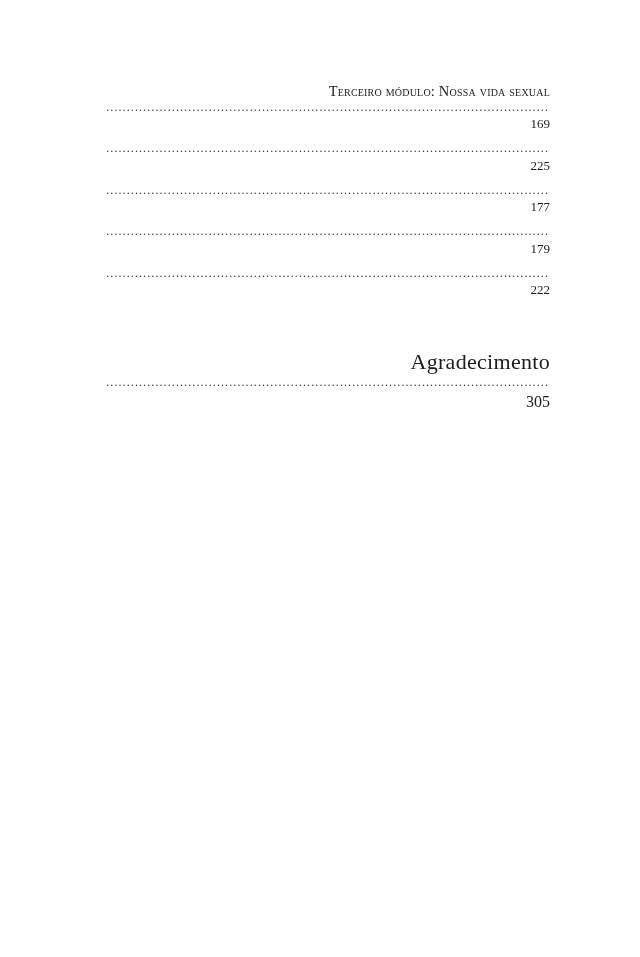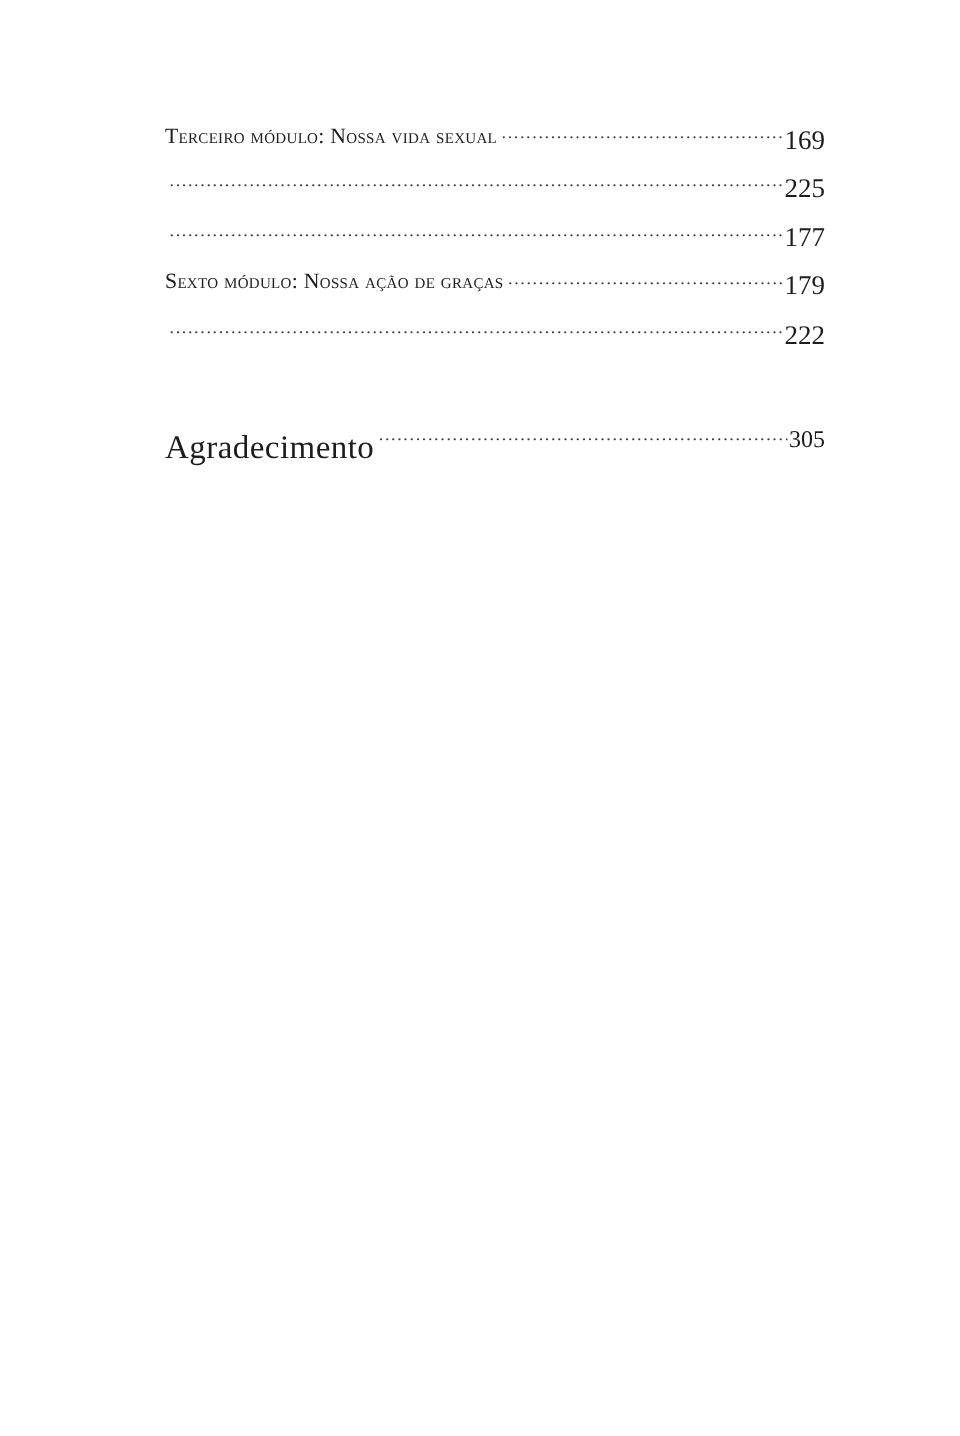--- a/index.html
+++ b/index.html
@@ -31,13 +31,14 @@
   }
   .toc-entry {
     display: flex;
-    align-items: flex-start;
+    align-items: flex-end;
     width: 100%;
     margin-bottom: 9px;
     font-family: "Liberation Serif", serif;
     font-size: 14.5px;
     line-height: 1.3;
     color: #1c1c1c;
+    flex-direction: column;
   }
   .toc-entry .label {
     font-variant: small-caps;

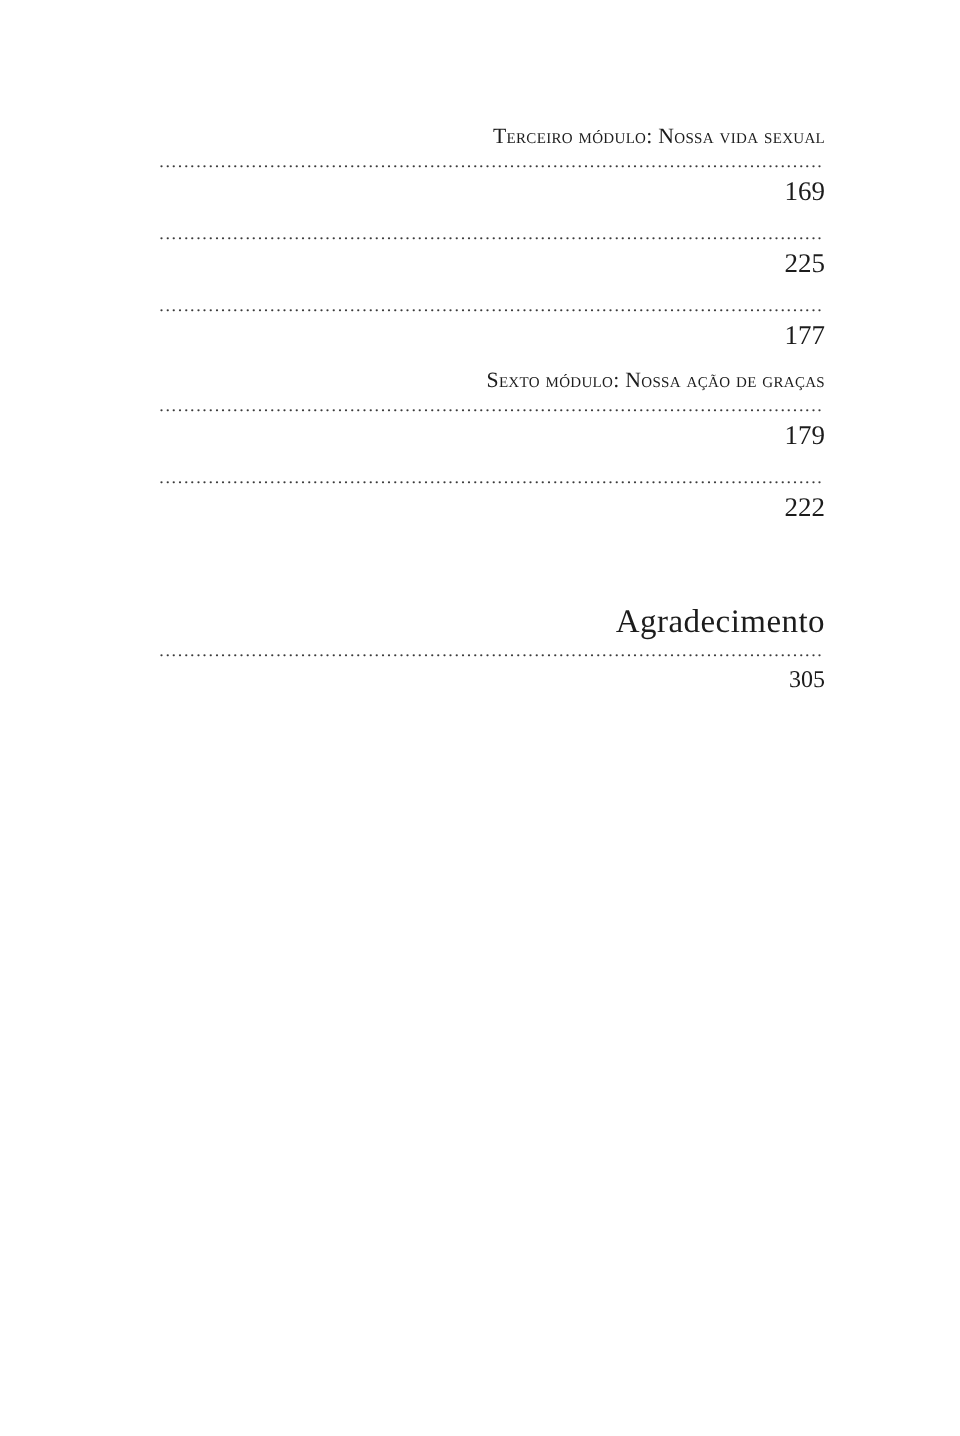--- a/index.html
+++ b/index.html
@@ -59,7 +59,7 @@
   }
   .toc-entry .page-num {
     flex: 0 0 auto;
-    font-size: 18px;
+    font-size: 13px;
     color: #1c1c1c;
     text-align: right;
     min-width: 24px;

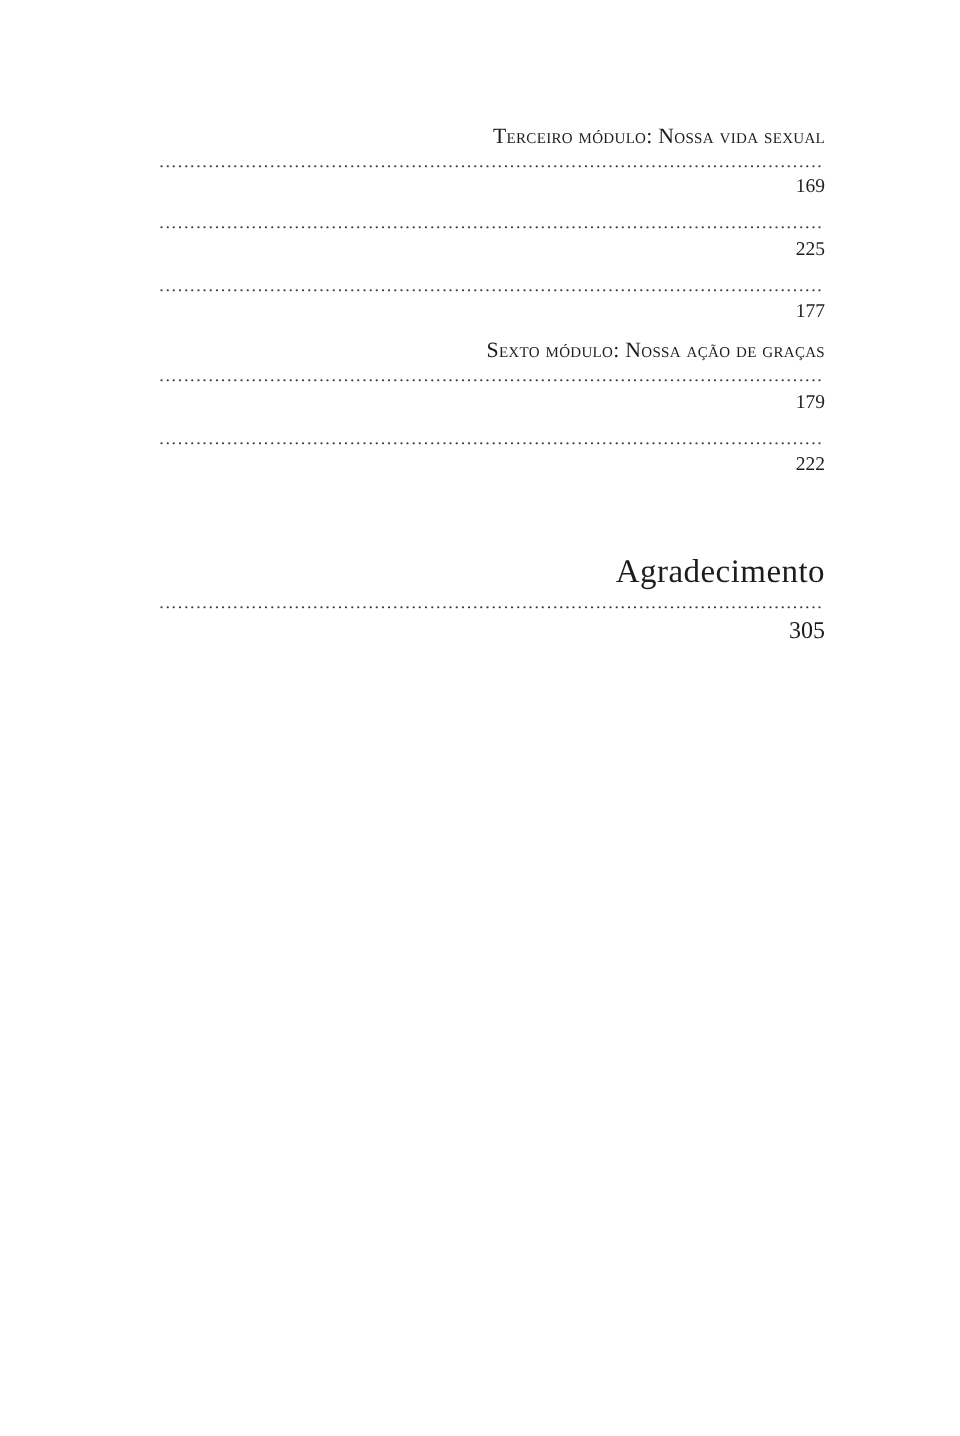--- a/index.html
+++ b/index.html
@@ -106,7 +106,6 @@
     </div>
 
     <div class="toc-entry">
-      <span class="label">Sexto módulo: Nossa ação de graças</span>
       <span class="leader">............................................................................................................</span>
       <span class="page-num">179</span>
     </div>

